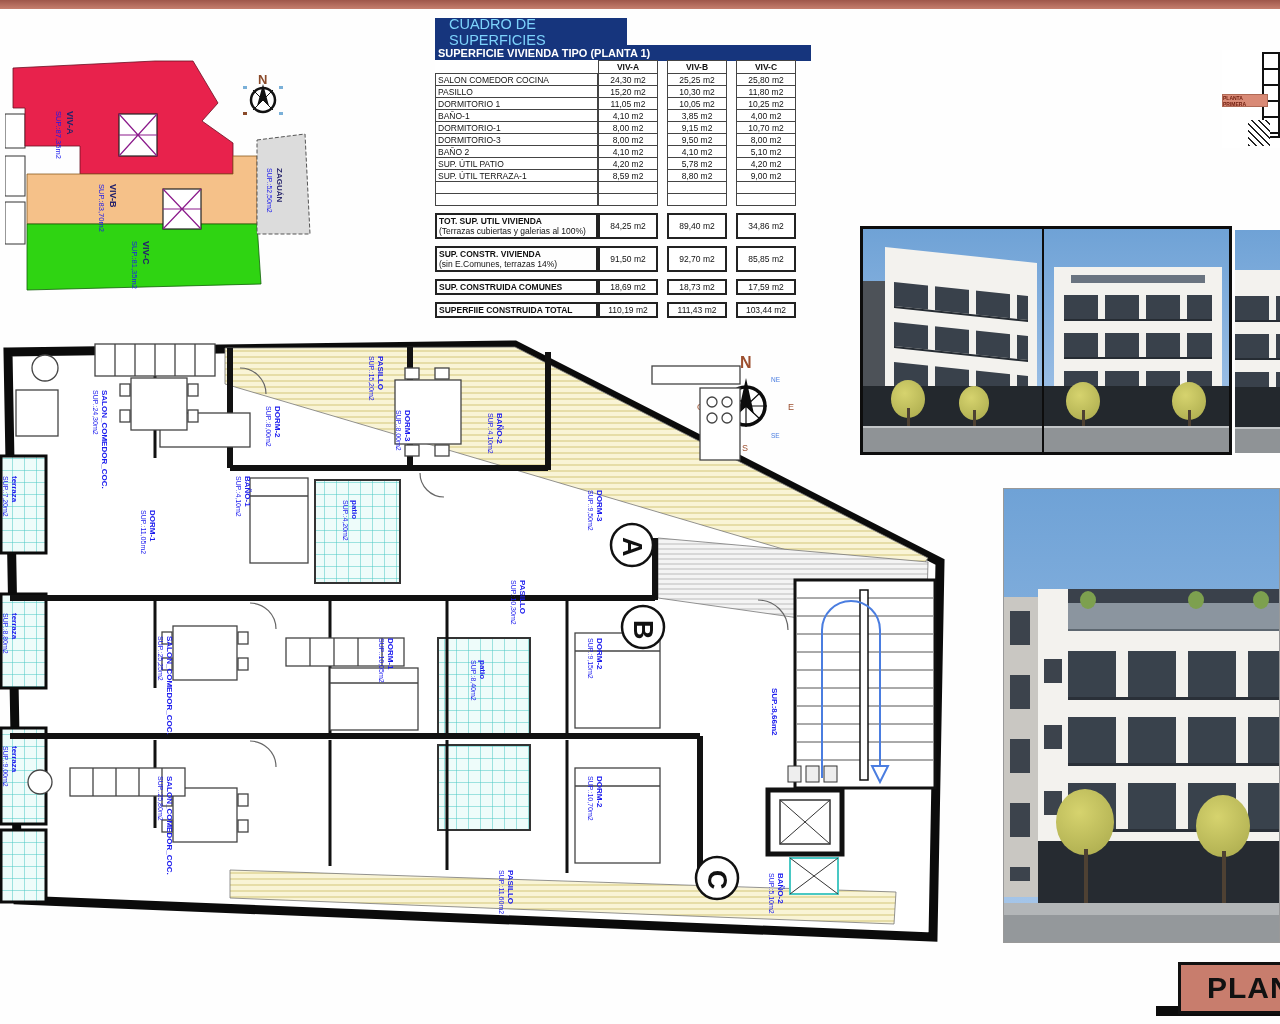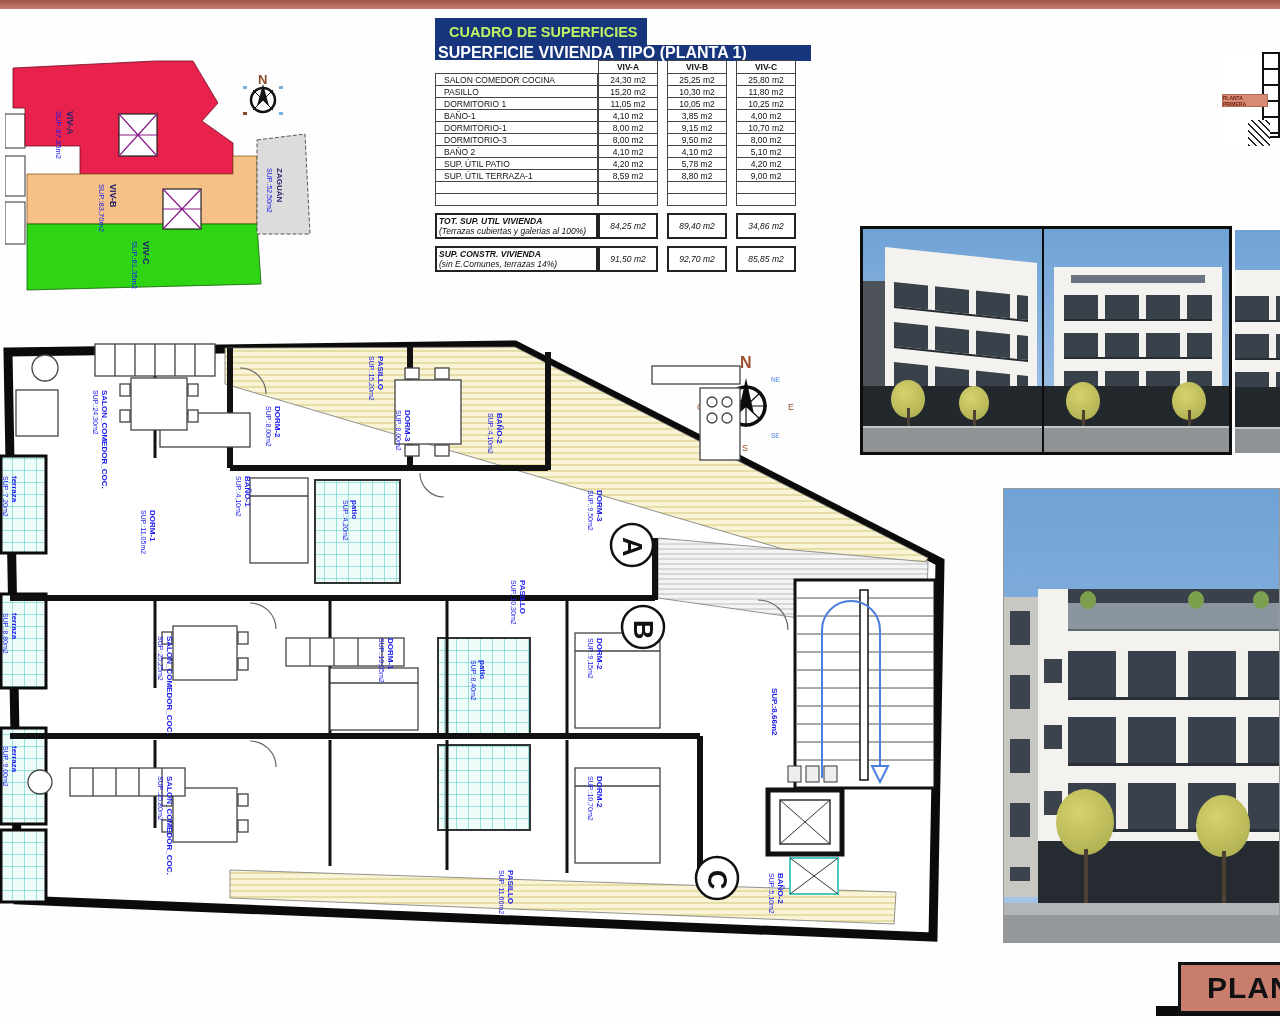--- a/index.html
+++ b/index.html
@@ -20,8 +20,8 @@
 
   
   #surf{left:435px;top:18px;width:376px;font-size:8.5px;}
-  #surf .title{background:var(--navy);color:#bef264;font-weight:bold;font-size:14.5px;
-               width:212px;height:27px;display:flex;align-items:center;padding-left:14px;box-sizing:border-box;}
+  #surf .title{background:var(--navy);color:#7dd3fc;font-weight:normal;font-size:14.5px;
+               width:192px;height:27px;display:flex;align-items:center;padding-left:14px;box-sizing:border-box;}
   #surf .subtitle{background:var(--navy);color:#fff;font-weight:bold;font-size:16px;
                width:100%;height:16px;display:flex;align-items:center;padding-left:3px;box-sizing:border-box;}
   .trow{display:flex;margin-top:-1px;}

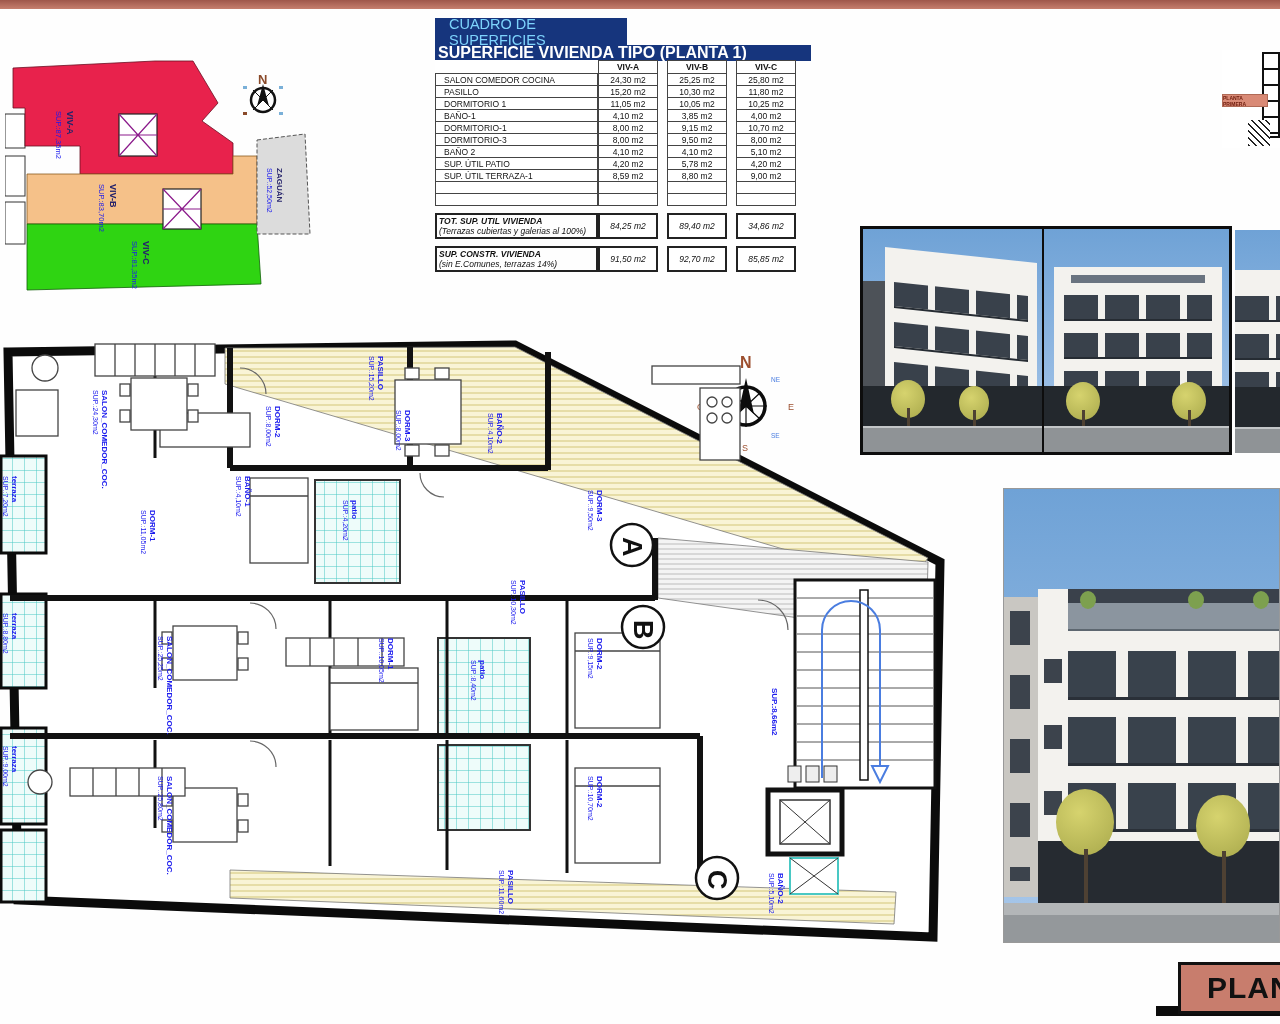--- a/index.html
+++ b/index.html
@@ -22,7 +22,7 @@
   #surf{left:435px;top:18px;width:376px;font-size:8.5px;}
   #surf .title{background:var(--navy);color:#7dd3fc;font-weight:normal;font-size:14.5px;
                width:192px;height:27px;display:flex;align-items:center;padding-left:14px;box-sizing:border-box;}
-  #surf .subtitle{background:var(--navy);color:#fff;font-weight:bold;font-size:16px;
+  #surf .subtitle{background:var(--navy);color:#fff;font-weight:bold;font-size:11px;
                width:100%;height:16px;display:flex;align-items:center;padding-left:3px;box-sizing:border-box;}
   .trow{display:flex;margin-top:-1px;}
   .tc{border:1px solid #444;box-sizing:border-box;height:13px;display:flex;align-items:center;background:#fff;}

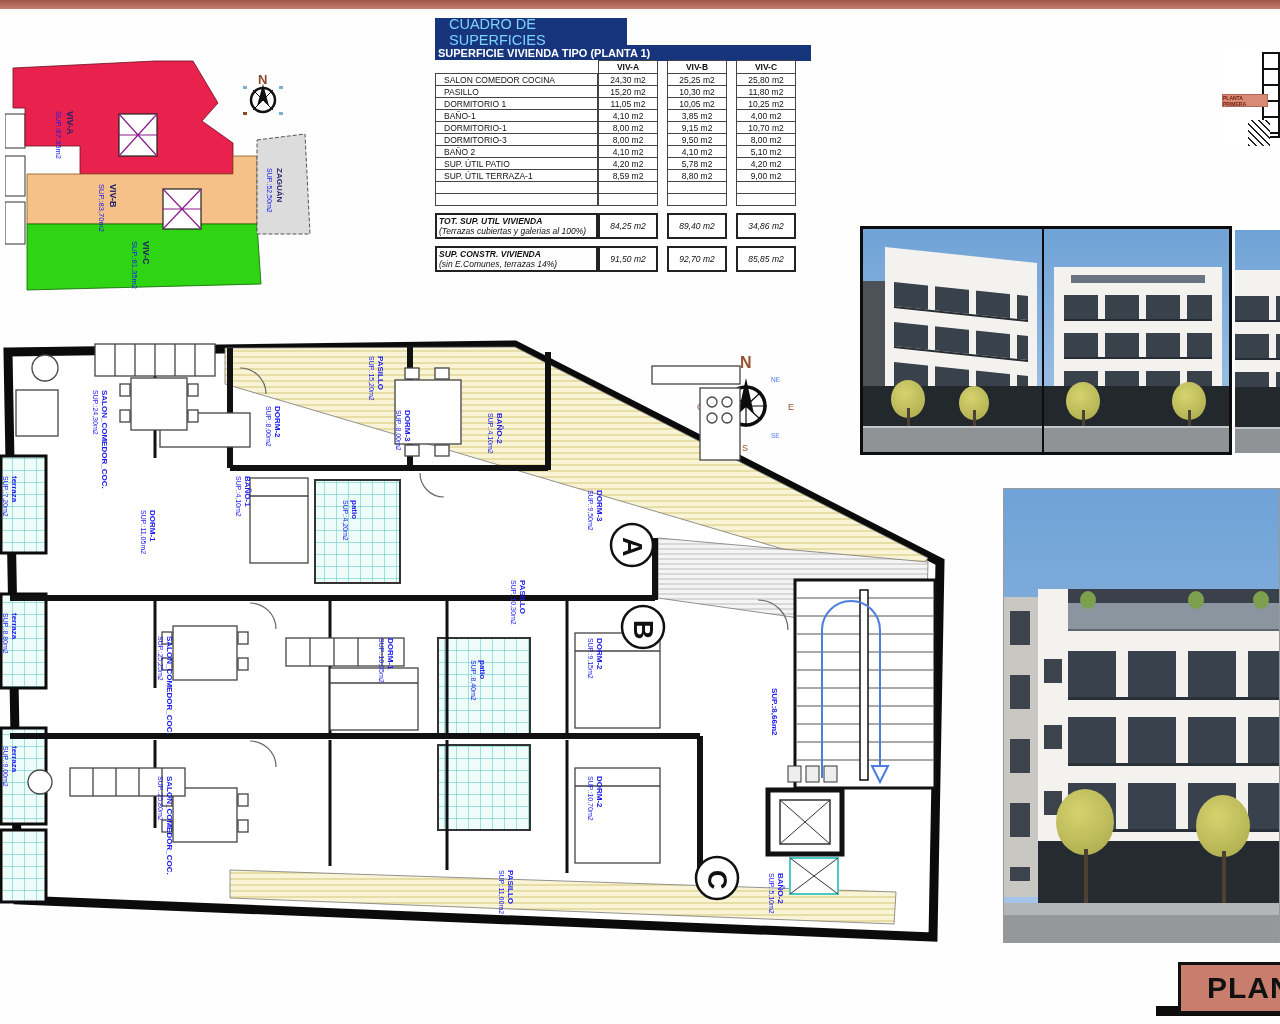--- a/index.html
+++ b/index.html
@@ -26,7 +26,7 @@
                width:100%;height:16px;display:flex;align-items:center;padding-left:3px;box-sizing:border-box;}
   .trow{display:flex;margin-top:-1px;}
   .tc{border:1px solid #444;box-sizing:border-box;height:13px;display:flex;align-items:center;background:#fff;}
-  .tc.name{width:163px;padding-left:8px;text-align:center;}
+  .tc.name{width:163px;padding-left:2px;text-align:center;}
   .tc.val{width:60px;justify-content:center;}
   .sp{width:9px;border:0;background:transparent;}
   .hdr .tc{font-weight:bold;height:14px;}

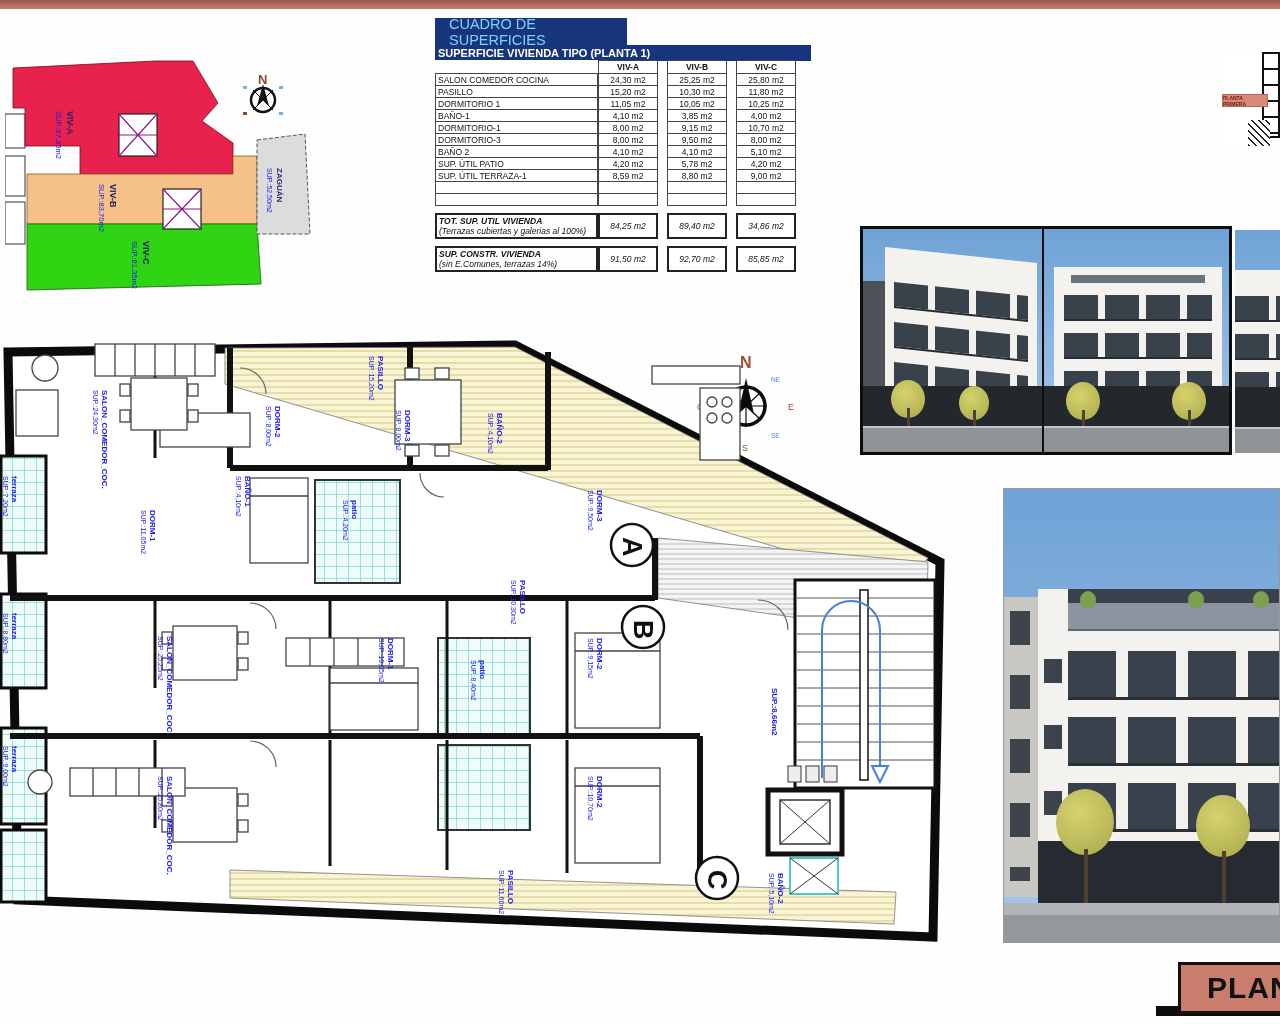--- a/index.html
+++ b/index.html
@@ -31,7 +31,7 @@
   .sp{width:9px;border:0;background:transparent;}
   .hdr .tc{font-weight:bold;height:14px;}
   .hdr .tc.name{border:0;}
-  .sum{display:flex;margin-top:7px;align-items:stretch;font-style:italic;}
+  .sum{display:flex;margin-top:7px;align-items:stretch;}
   .sum .nbox{border:2px solid #222;width:163px;box-sizing:border-box;padding:1px 2px;display:flex;
              flex-direction:column;justify-content:center;}
   .sum .nbox .nm{font-weight:bold;}

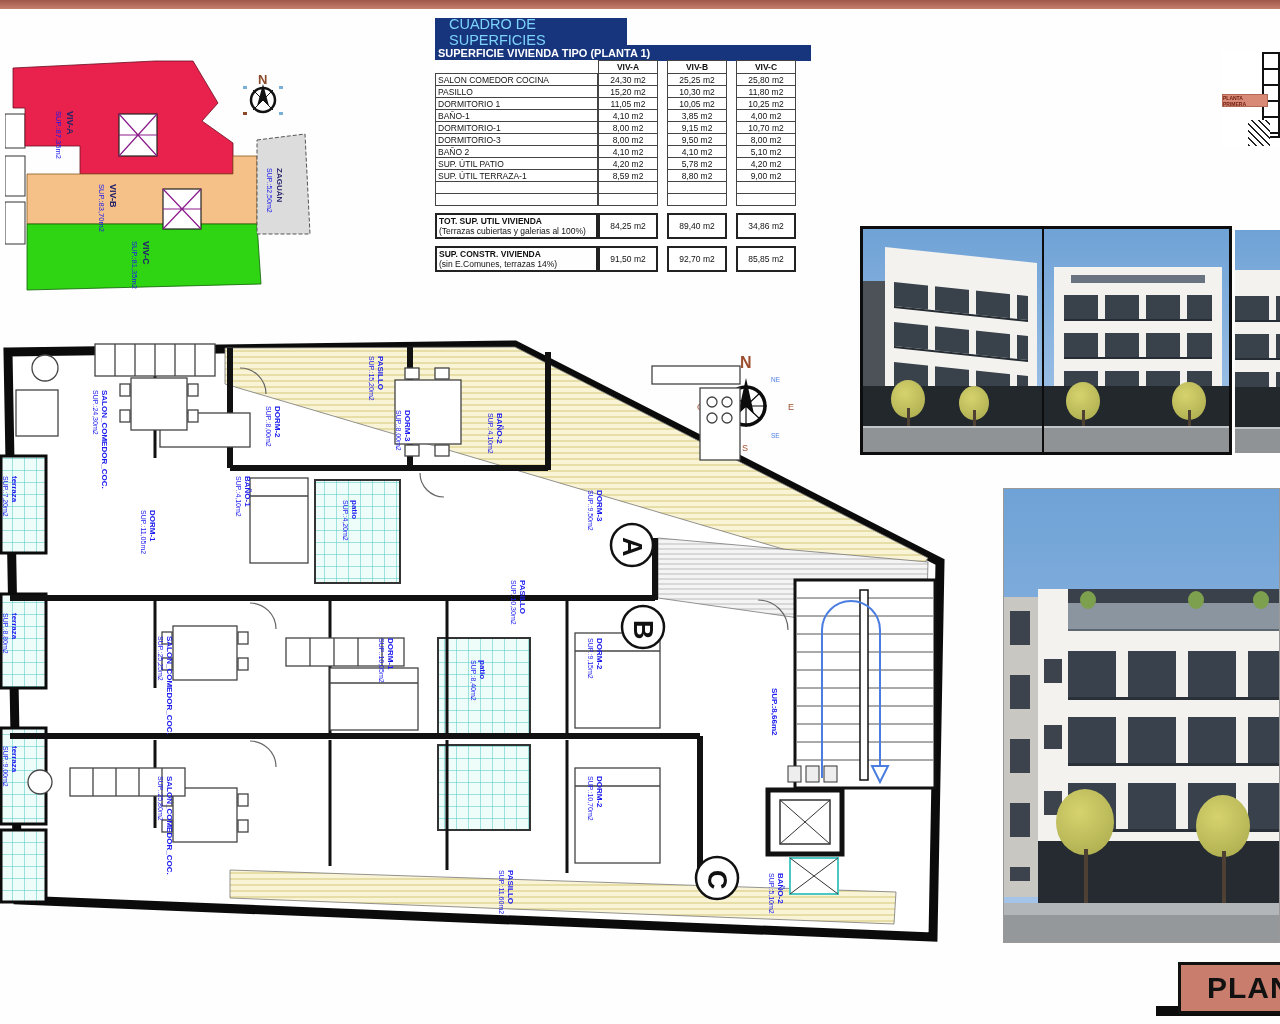--- a/index.html
+++ b/index.html
@@ -245,6 +245,16 @@
         <div class="vbox">92,70 m2</div>
         <div class="sp"></div>
         <div class="vbox">85,85 m2</div>
+      </div>
+      <div class="sum">
+        <div class="nbox">
+          <div class="nm">SUP. CONSTRUIDA COMUNES</div>
+        </div>
+        <div class="vbox">18,69 m2</div>
+        <div class="sp"></div>
+        <div class="vbox">18,73 m2</div>
+        <div class="sp"></div>
+        <div class="vbox">17,59 m2</div>
       </div>
     </div>
 </div>

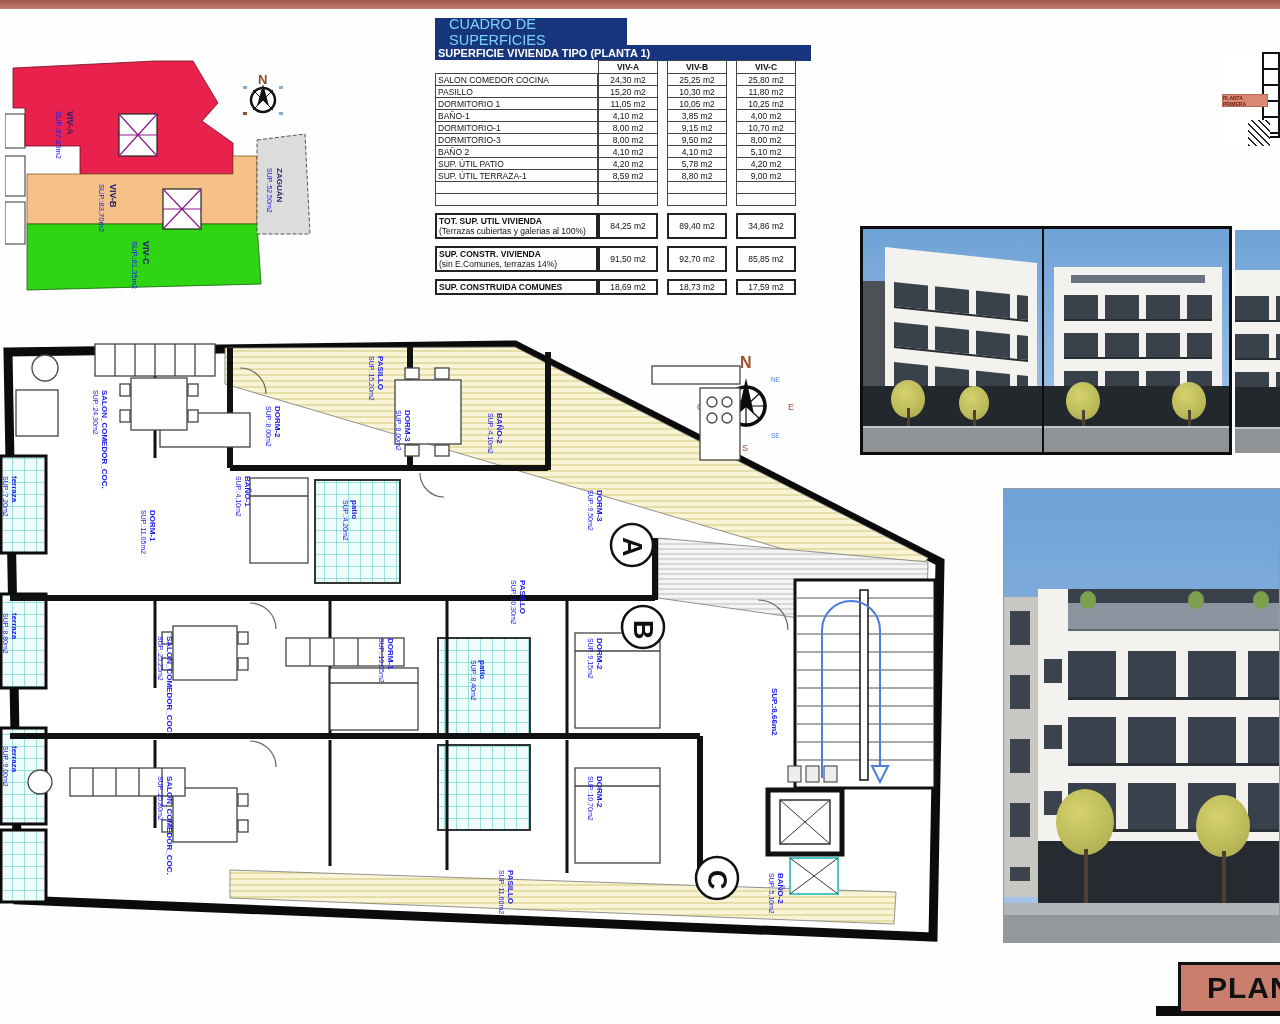--- a/index.html
+++ b/index.html
@@ -255,6 +255,16 @@
         <div class="vbox">18,73 m2</div>
         <div class="sp"></div>
         <div class="vbox">17,59 m2</div>
+      </div>
+      <div class="sum">
+        <div class="nbox">
+          <div class="nm">SUPERFIIE CONSTRUIDA TOTAL</div>
+        </div>
+        <div class="vbox">110,19 m2</div>
+        <div class="sp"></div>
+        <div class="vbox">111,43 m2</div>
+        <div class="sp"></div>
+        <div class="vbox">103,44 m2</div>
       </div>
     </div>
 </div>

